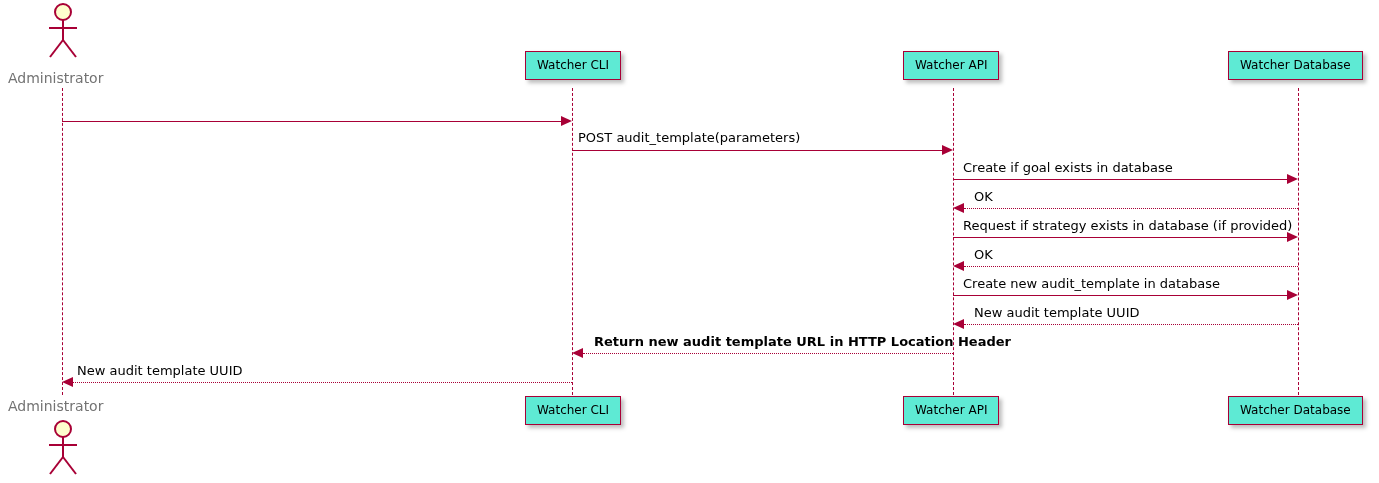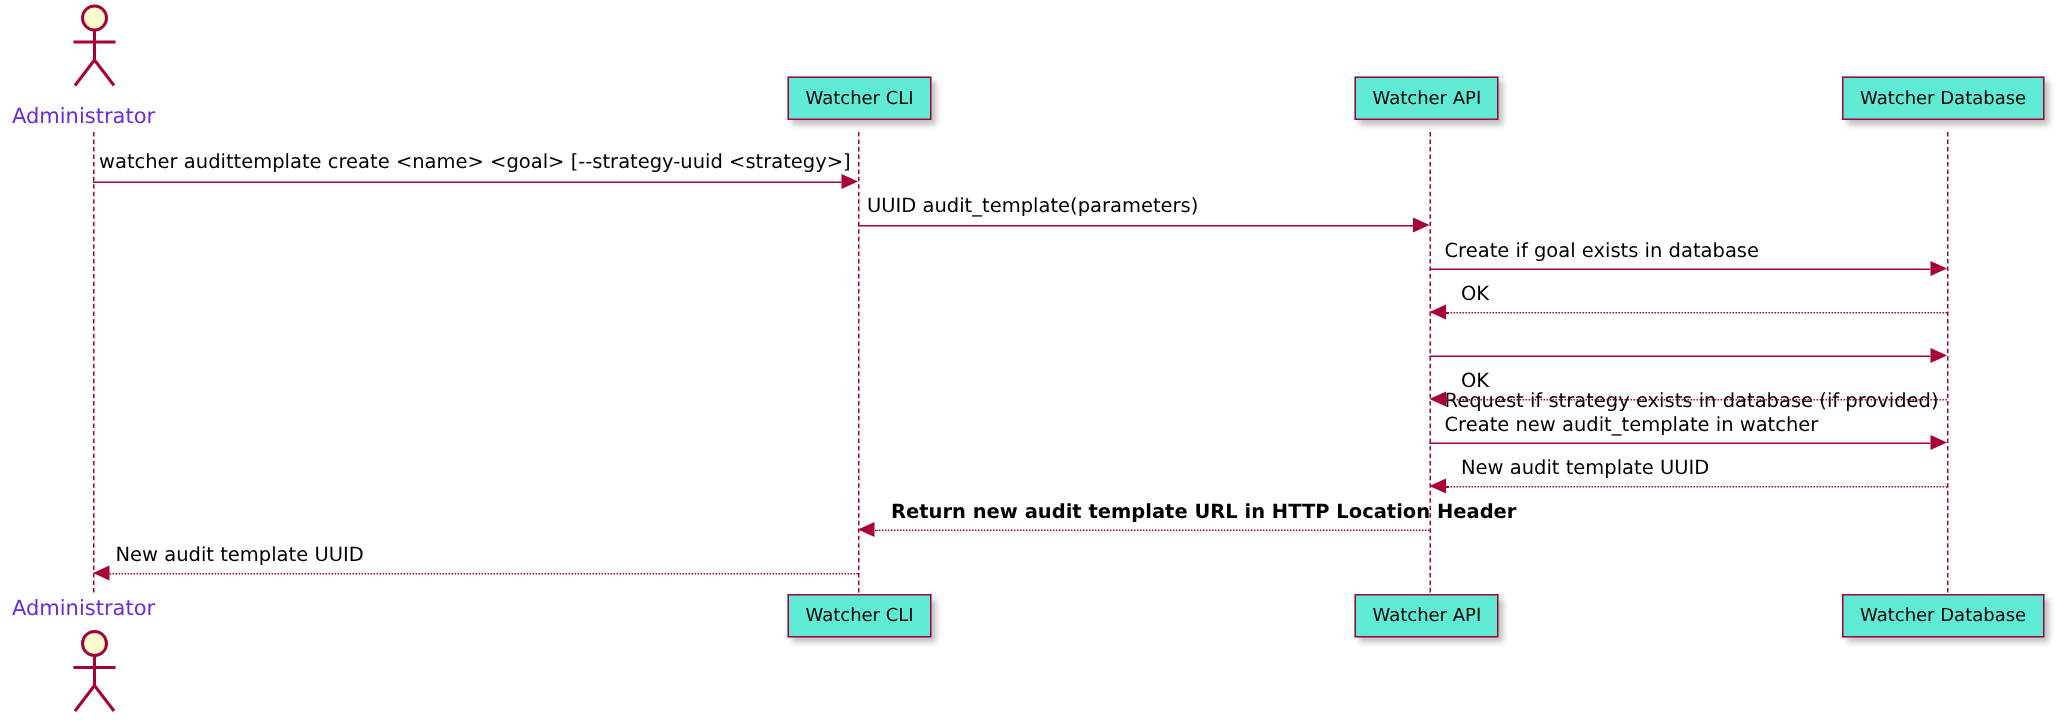--- a/index.html
+++ b/index.html
@@ -40,7 +40,7 @@
   .actor-label {
     position: absolute;
     font-size: 14px;
-    color: #6d28d9;
+    color: #737373;
     white-space: nowrap;
   }
 

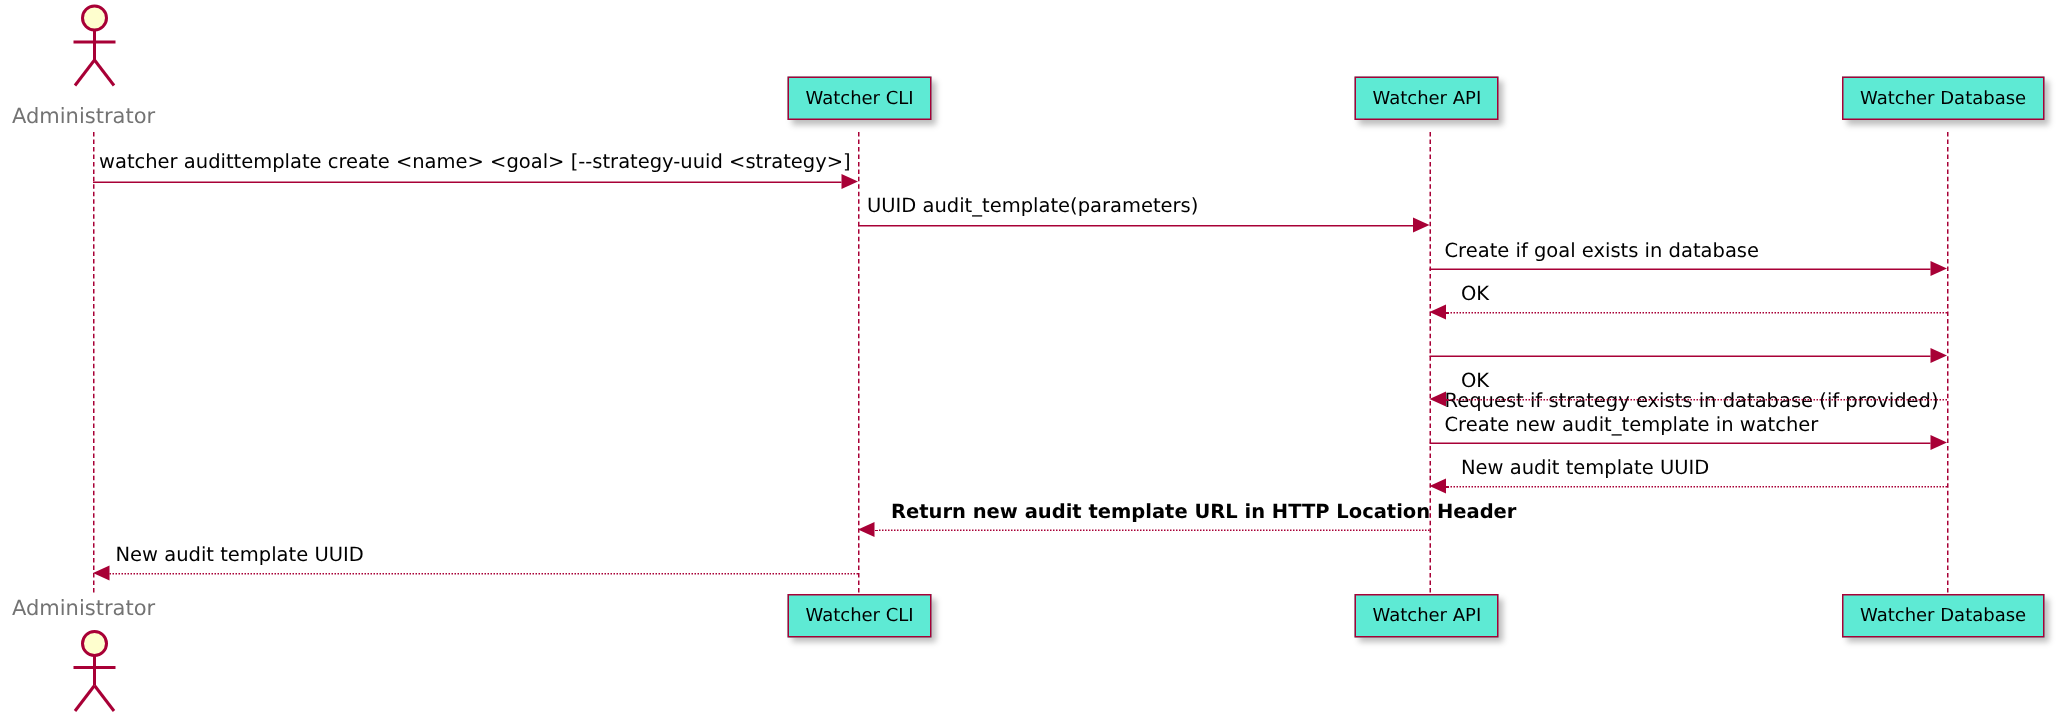--- a/index.html
+++ b/index.html
@@ -109,7 +109,6 @@
   <div class="lifeline" style="left:953px;  top:88px;  height:307px;"></div>
   <div class="lifeline" style="left:1298px; top:88px;  height:307px;"></div>
 
-  <div class="msg-label" style="left:66px; top:101px;">watcher audittemplate create &lt;name&gt; &lt;goal&gt; [--strategy-uuid &lt;strategy&gt;]</div>
   <div class="msg-line" style="left:62px; top:121px; width:499px;"></div>
   <div class="arrowhead right" style="left:561px; top:116px;"></div>
 

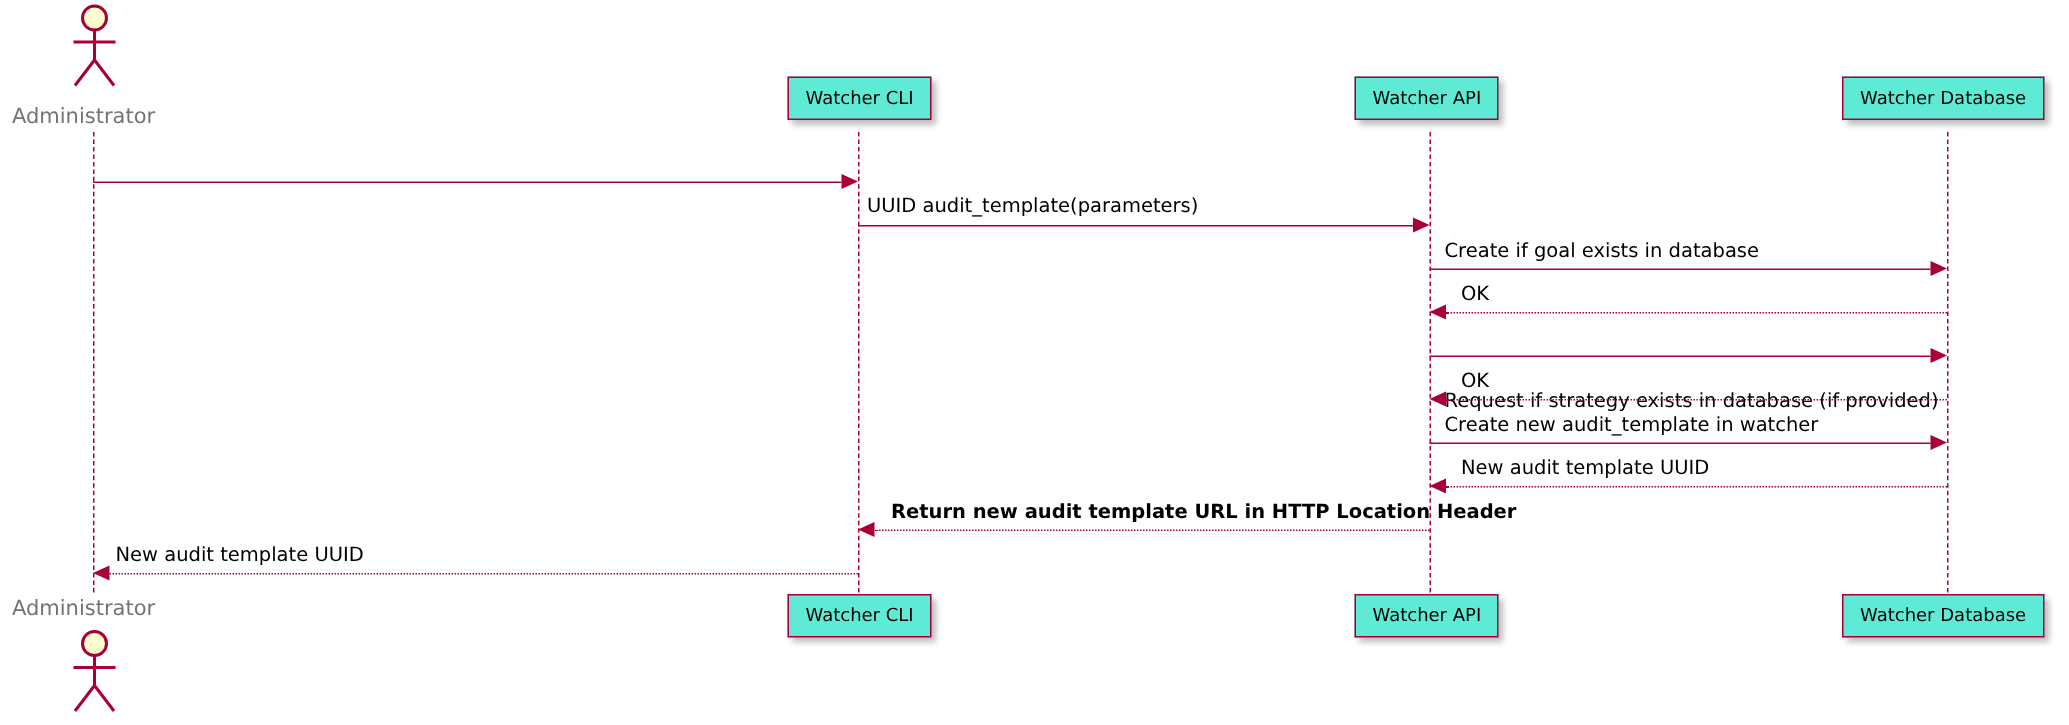--- a/index.html
+++ b/index.html
@@ -112,7 +112,7 @@
   <div class="msg-line" style="left:62px; top:121px; width:499px;"></div>
   <div class="arrowhead right" style="left:561px; top:116px;"></div>
 
-  <div class="msg-label" style="left:578px; top:130px;">UUID audit_template(parameters)</div>
+  <div class="msg-label" style="left:578px; top:130px;">POST audit_template(parameters)</div>
   <div class="msg-line" style="left:572px; top:150px; width:370px;"></div>
   <div class="arrowhead right" style="left:942px; top:145px;"></div>
 

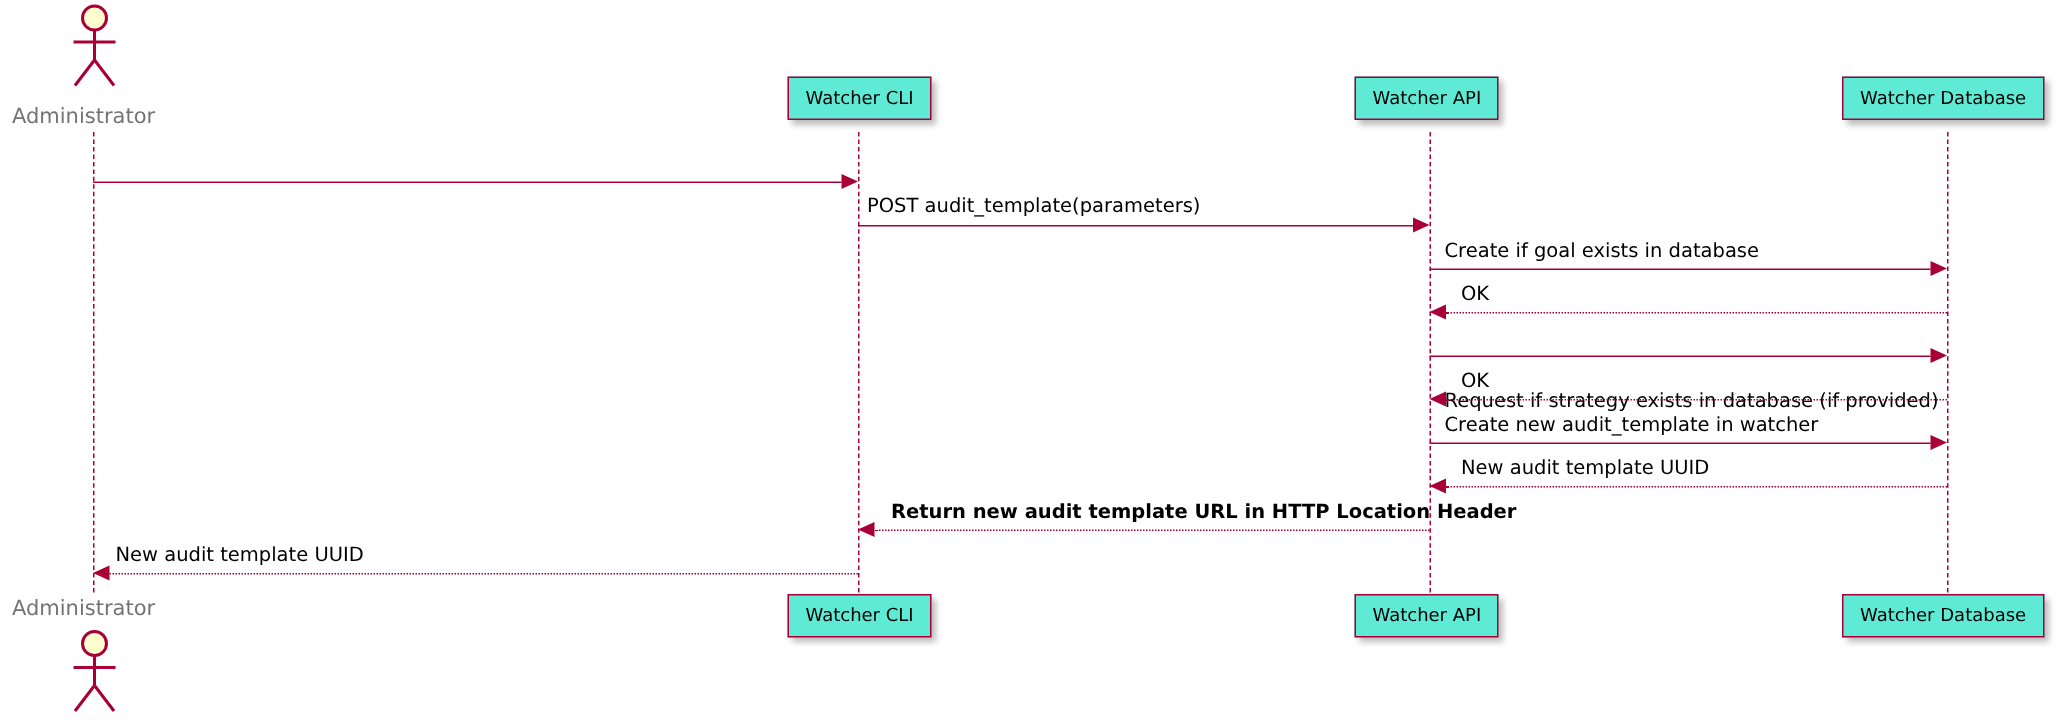--- a/index.html
+++ b/index.html
@@ -124,7 +124,7 @@
   <div class="msg-line dotted" style="left:964px; top:208px; width:334px;"></div>
   <div class="arrowhead left" style="left:953px; top:203px;"></div>
 
-  <div class="msg-label" style="left:963px; top:218px;margin-top:42px;">Request if strategy exists in database (if provided)</div>
+  <div class="msg-label" style="left:963px; top:218px;">Request if strategy exists in database (if provided)</div>
   <div class="msg-line" style="left:953px; top:237px; width:334px;"></div>
   <div class="arrowhead right" style="left:1287px; top:232px;"></div>
 

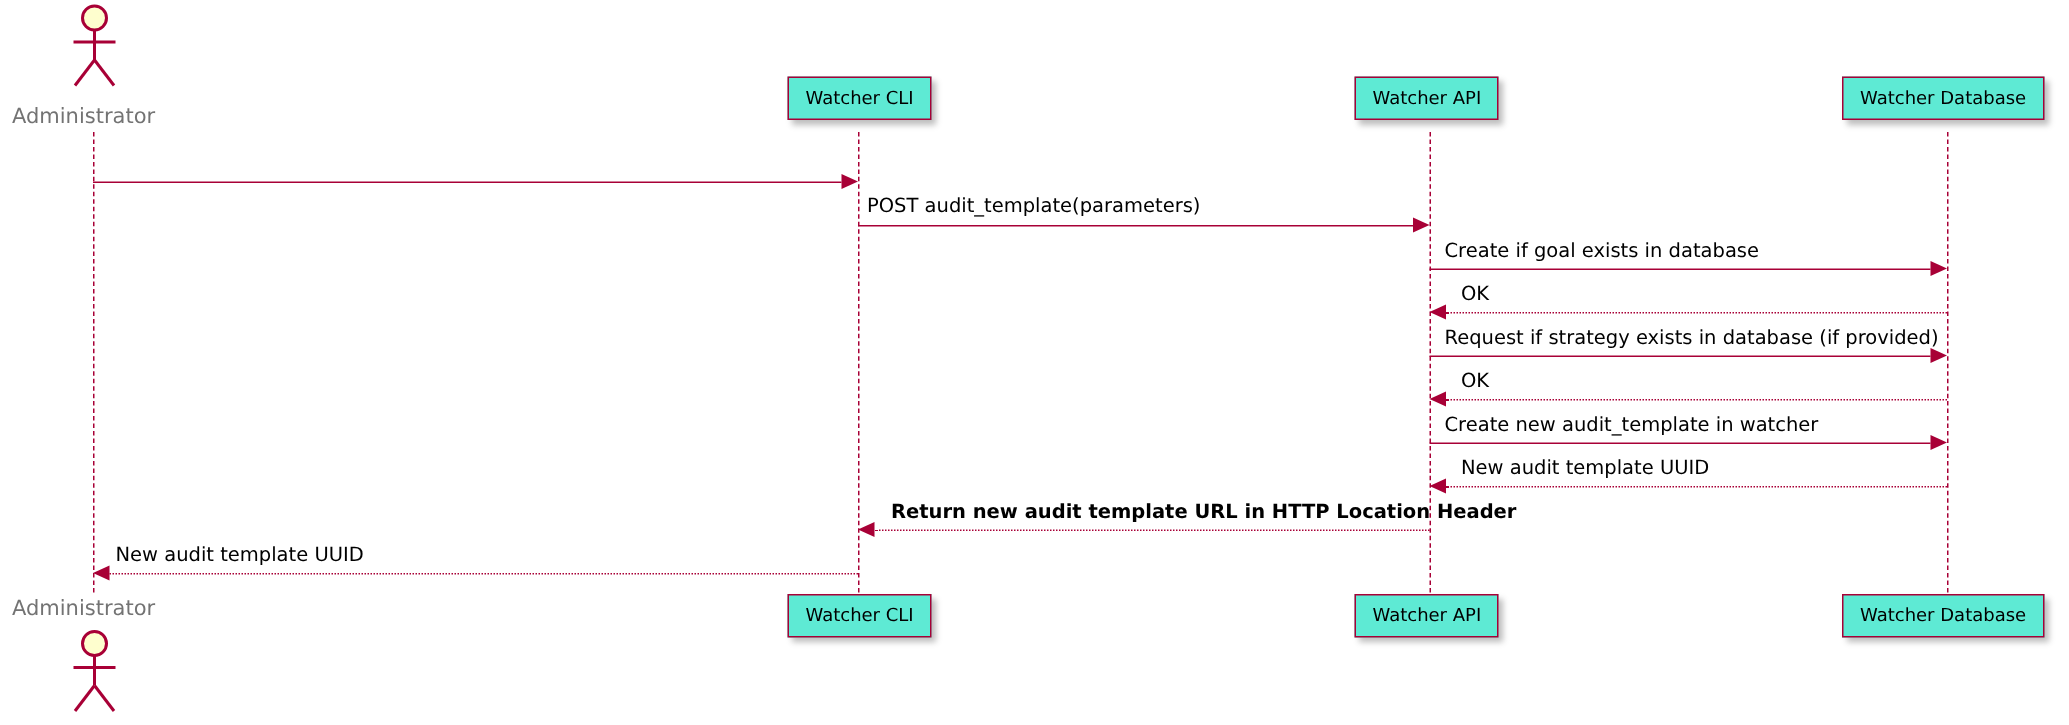--- a/index.html
+++ b/index.html
@@ -132,7 +132,7 @@
   <div class="msg-line dotted" style="left:964px; top:266px; width:334px;"></div>
   <div class="arrowhead left" style="left:953px; top:261px;"></div>
 
-  <div class="msg-label" style="left:963px; top:276px;">Create new audit_template in watcher</div>
+  <div class="msg-label" style="left:963px; top:276px;">Create new audit_template in database</div>
   <div class="msg-line" style="left:953px; top:295px; width:334px;"></div>
   <div class="arrowhead right" style="left:1287px; top:290px;"></div>
 

